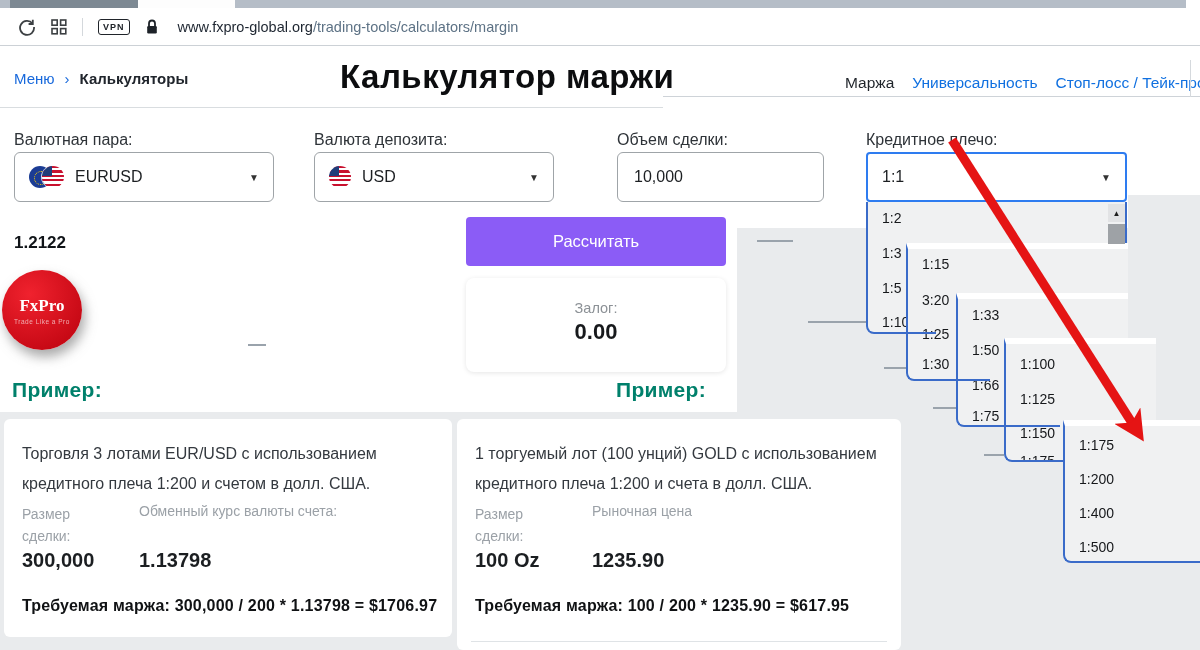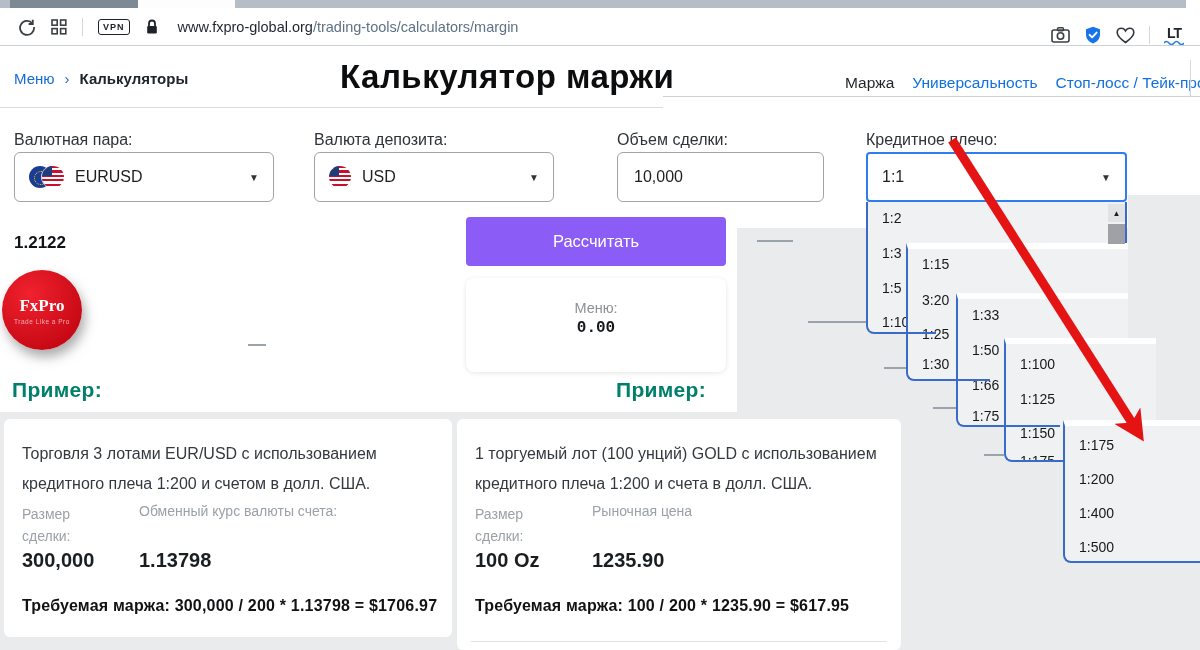--- a/index.html
+++ b/index.html
@@ -151,33 +151,6 @@
     <span class="url">
       <span class="host">www.fxpro-global.org</span><span class="path">/trading-tools/calculators/margin</span>
     </span>
-    <span class="tb-right">
-      <span>
-        <svg class="icon" width="19" height="16" viewBox="0 0 19 16">
-            <rect x="1" y="3" width="17" height="12" rx="2" fill="none" stroke="#3c4043" stroke-width="1.6"></rect>
-            <rect x="6.5" y="0.8" width="6" height="3" rx="1" fill="none" stroke="#3c4043" stroke-width="1.4"></rect>
-            <circle cx="9.5" cy="9" r="3.2" fill="none" stroke="#3c4043" stroke-width="1.6"></circle>
-          </svg>
-      </span>
-      <span>
-        <svg class="icon" width="18" height="18" viewBox="0 0 18 18">
-            <path d="M9 0.8 L16 3.2 V8.5 C16 13 13 16 9 17.4 C5 16 2 13 2 8.5 V3.2 Z" fill="#1973e8"></path>
-            <path d="M5.6 8.8 L8.1 11.3 L12.6 6.6" fill="none" stroke="#fff" stroke-width="1.9" stroke-linecap="round" stroke-linejoin="round"></path>
-          </svg>
-      </span>
-      <span>
-        <svg class="icon" width="19" height="17" viewBox="0 0 19 17">
-            <path d="M9.5 15.5 C4 11.5 1.2 8.6 1.2 5.4 C1.2 3 3 1.2 5.3 1.2 C7 1.2 8.6 2.3 9.5 3.9 C10.4 2.3 12 1.2 13.7 1.2 C16 1.2 17.8 3 17.8 5.4 C17.8 8.6 15 11.5 9.5 15.5 Z" fill="none" stroke="#33373c" stroke-width="1.6"></path>
-          </svg>
-      </span>
-      <span class="tb-sep"></span>
-      <span class="lt-wrap">
-        <span class="lt-text">LT</span>
-        <svg class="icon" width="20" height="5" viewBox="0 0 20 5">
-            <path d="M0 3 Q2.5 0 5 3 T10 3 T15 3 T20 3" fill="none" stroke="#2f7de1" stroke-width="1.6"></path>
-          </svg>
-      </span>
-    </span>
   </div>
 
   <div class="abs breadcrumb">

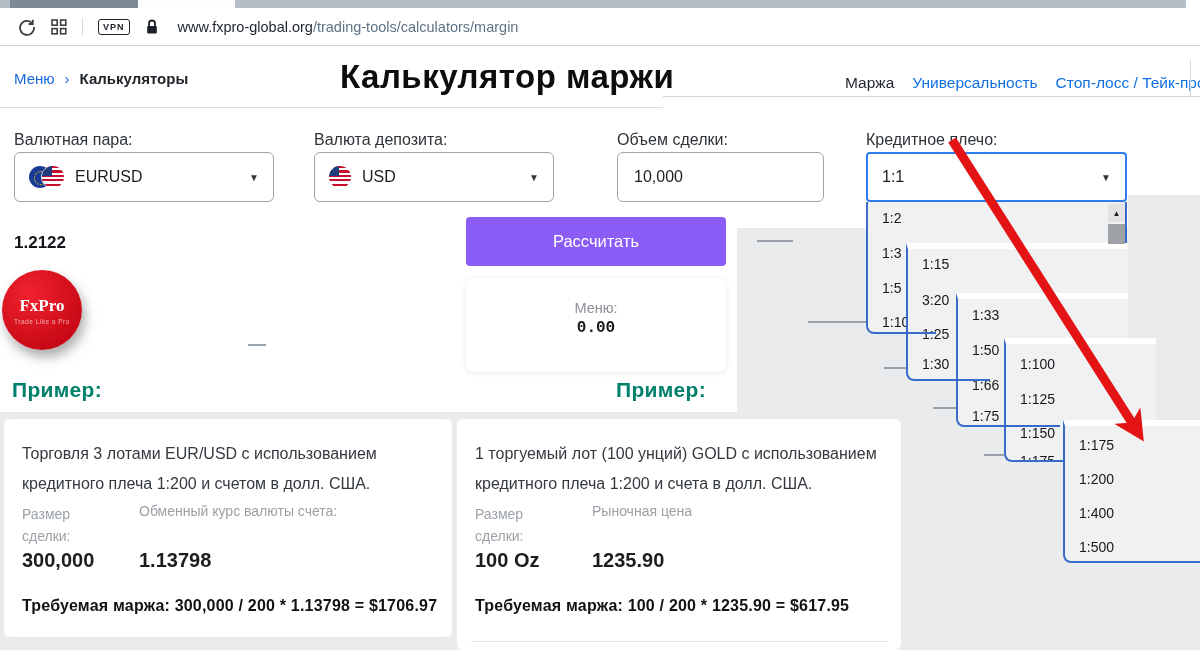--- a/index.html
+++ b/index.html
@@ -209,7 +209,7 @@
 
   <div class="abs calc-btn">Рассчитать</div>
   <div class="abs result-card">
-    <div class="result-label">Меню:</div>
+    <div class="result-label">Залог:</div>
     <div class="result-value">0.00</div>
   </div>
 

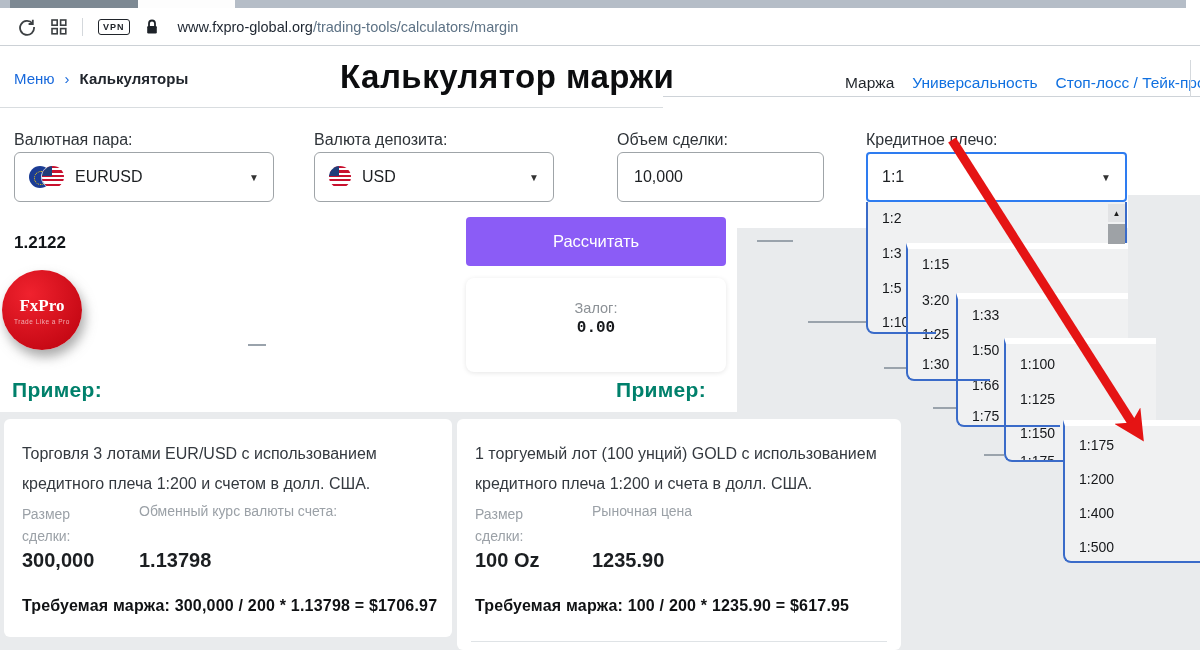--- a/index.html
+++ b/index.html
@@ -76,7 +76,7 @@
   .result-card { left:466px; top:278px; width:260px; height:94px; background:#fff; border-radius:8px;
                  box-shadow:0 1px 5px rgba(0,0,0,.10); text-align:center; }
   .result-label { margin-top:22px; font-size:14.5px; color:#8c9196; }
-  .result-value { margin-top:3px; font-size:16px; font-weight:bold; color:#17191c;font-family:Liberation Mono, monospace; }
+  .result-value { margin-top:3px; font-size:22px; font-weight:bold; color:#17191c; }
 
   
   .dd-panel { background:#f0f1f2; border-left:2px solid #3a6bc9; border-bottom:2px solid #3a6bc9;

